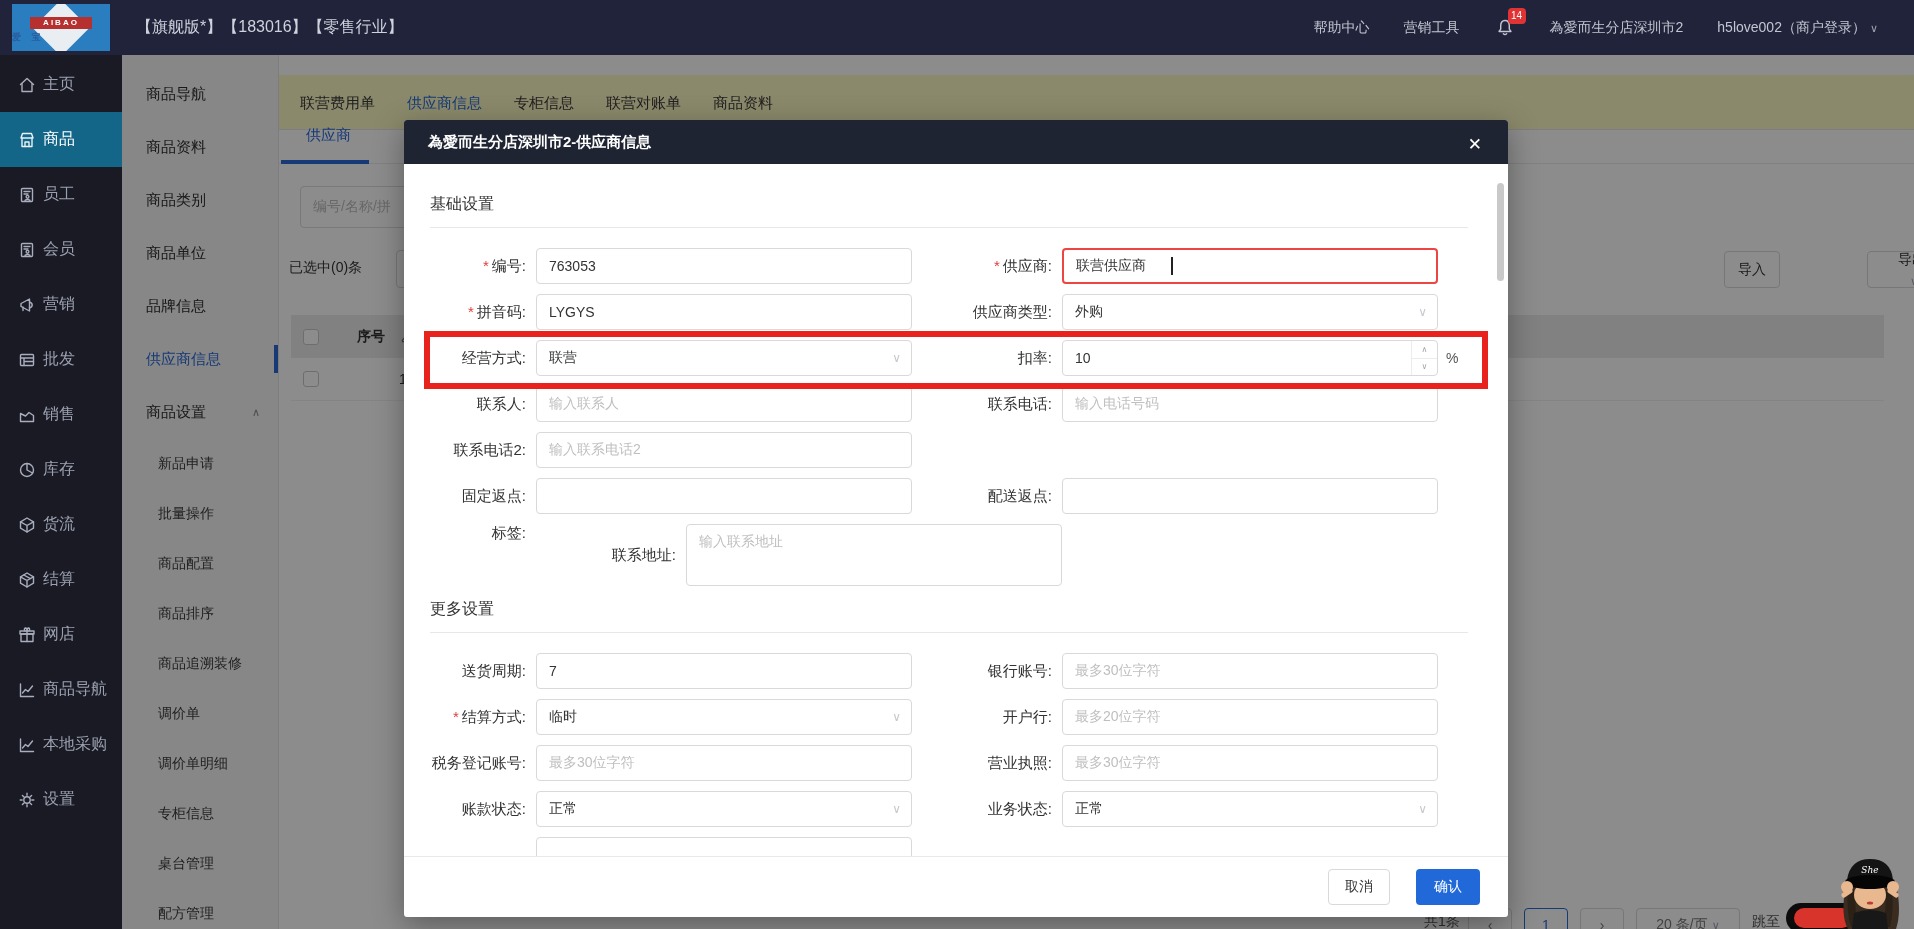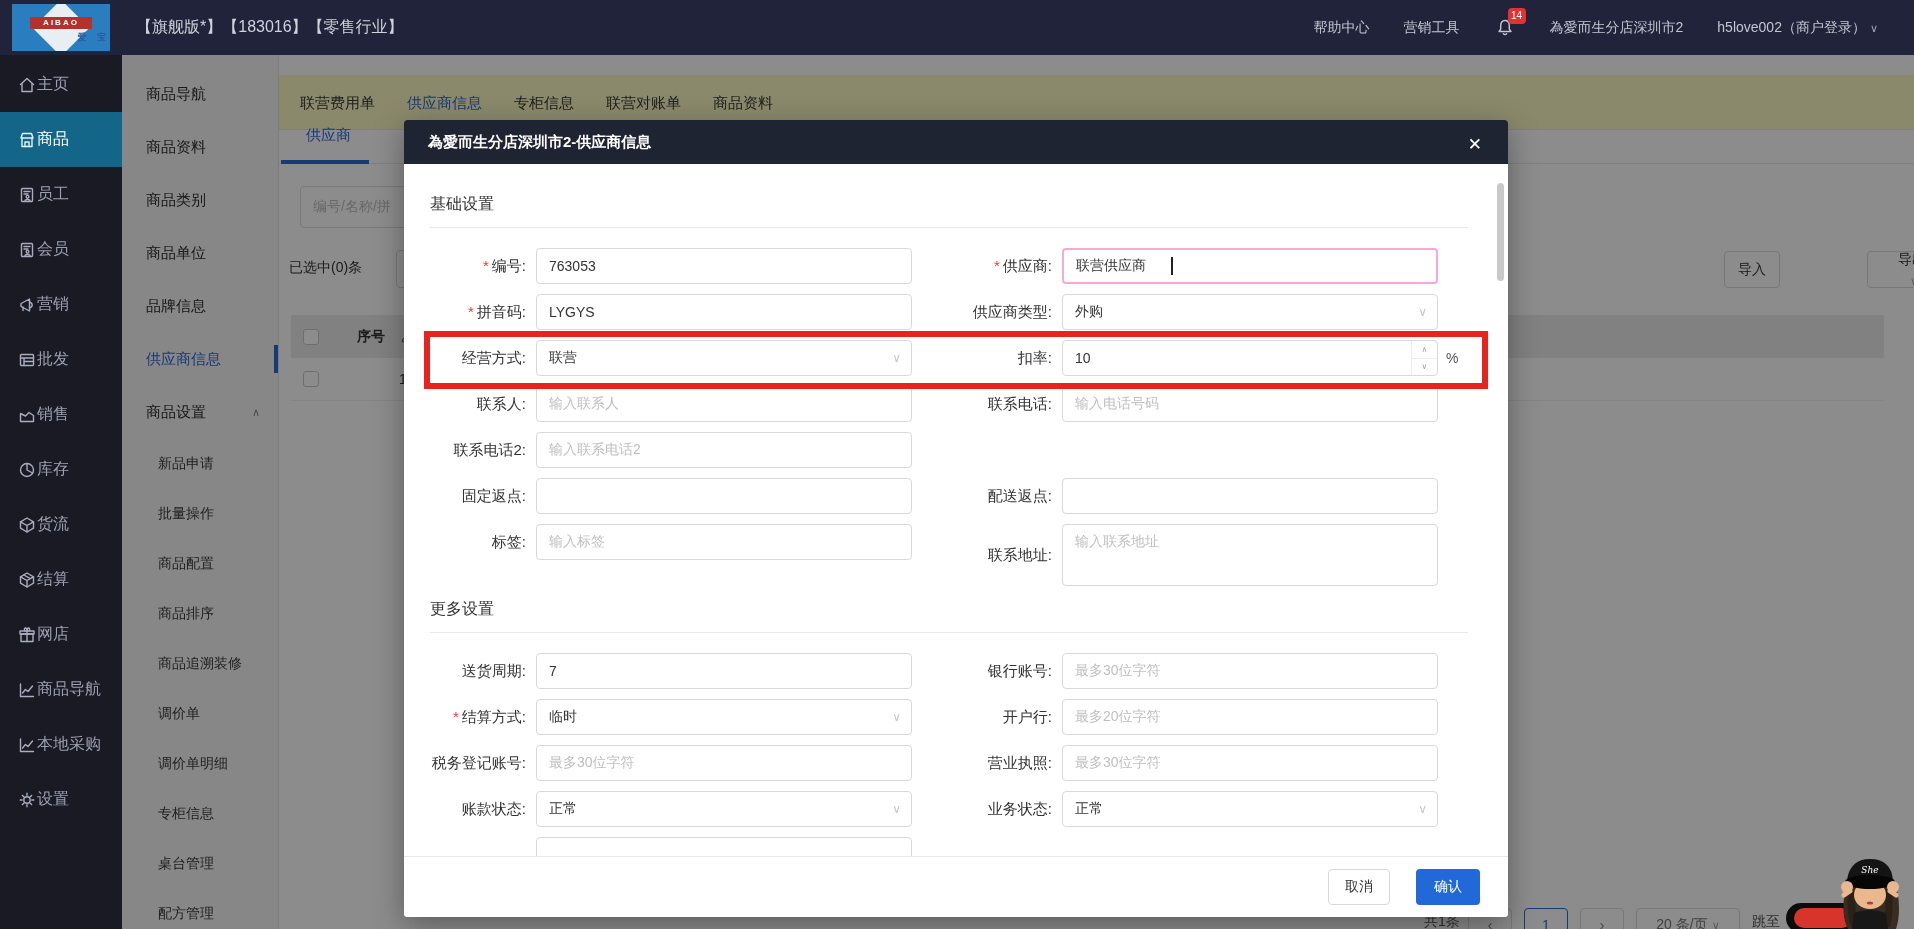--- a/index.html
+++ b/index.html
@@ -12,7 +12,7 @@
   .logo { position:absolute; left:12px; top:4px; width:98px; height:47px; background:#2a7dbe; display:flex; align-items:center; justify-content:center; overflow:hidden; }
   .logo .diamond { position:absolute; width:40px; height:40px; background:#e9eef2; transform:rotate(45deg); }
   .logo .band { position:absolute; top:13px; width:62px; height:12px; background:#b5302f; color:#fff; font-size:8px; font-weight:bold; letter-spacing:2px; text-align:center; line-height:12px; }
-  .logo .cn { position:absolute; top:27px; width:100%; text-align:right; color:#2a5d9e; font-size:9px; font-weight:bold; letter-spacing:4px; }
+  .logo .cn { position:absolute; top:27px; width:100%; text-align:left; color:#2a5d9e; font-size:9px; font-weight:bold; letter-spacing:4px; }
   .top-title { position:absolute; left:136px; color:#cfd2dd; font-size:16px; }
   .top-right { position:absolute; right:36px; top:0; height:55px; display:flex; align-items:center; gap:34px; color:#c3c6d1; font-size:14px; }
   .top-link { cursor:pointer; }

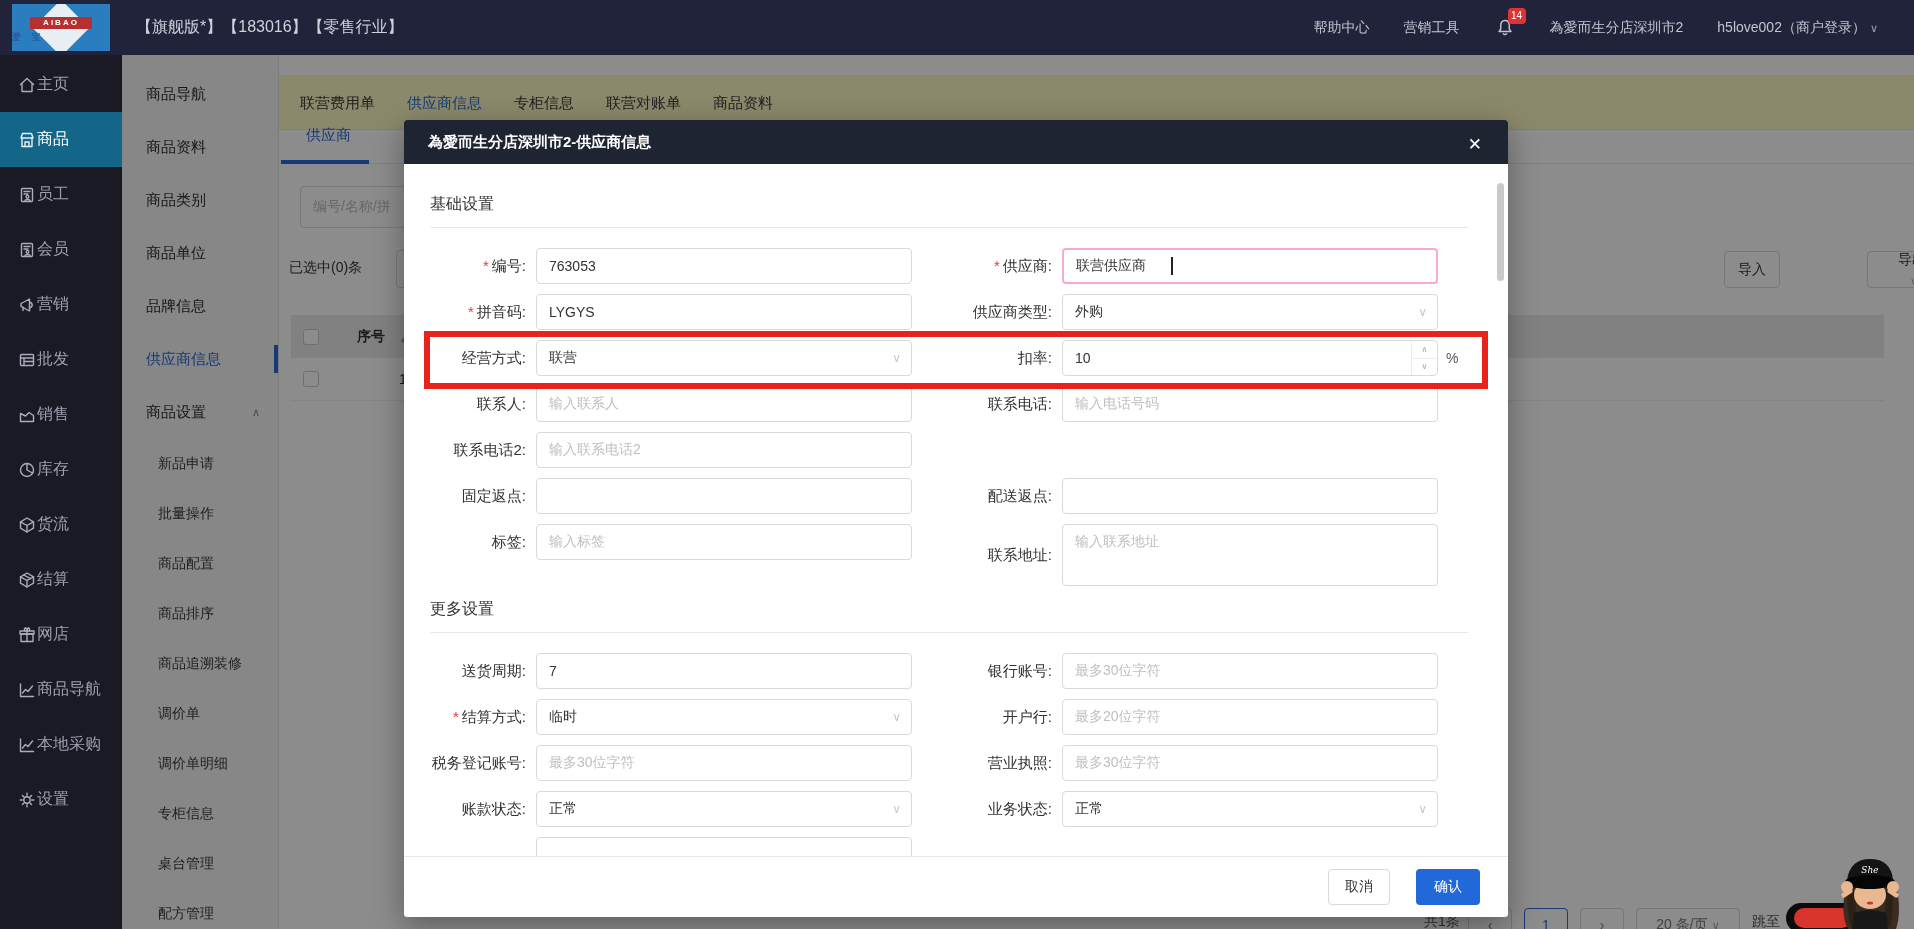--- a/index.html
+++ b/index.html
@@ -22,7 +22,7 @@
 
   
   .sidebar { position:absolute; left:0; top:55px; width:122px; height:874px; background:#191a23; z-index:30; padding-top:2px; }
-  .side-item { height:55px; display:flex; align-items:center; padding-left:17px; gap:0; color:#9ba0b0; font-size:16px; cursor:pointer; }
+  .side-item { height:55px; display:flex; align-items:center; padding-left:17px; gap:6px; color:#9ba0b0; font-size:16px; cursor:pointer; }
   .side-item .icn { width:20px; height:20px; display:inline-flex; }
   .side-item.active { background:#136688; color:#fff; }
   .side-item.active svg * { stroke:#e8f2f8; }

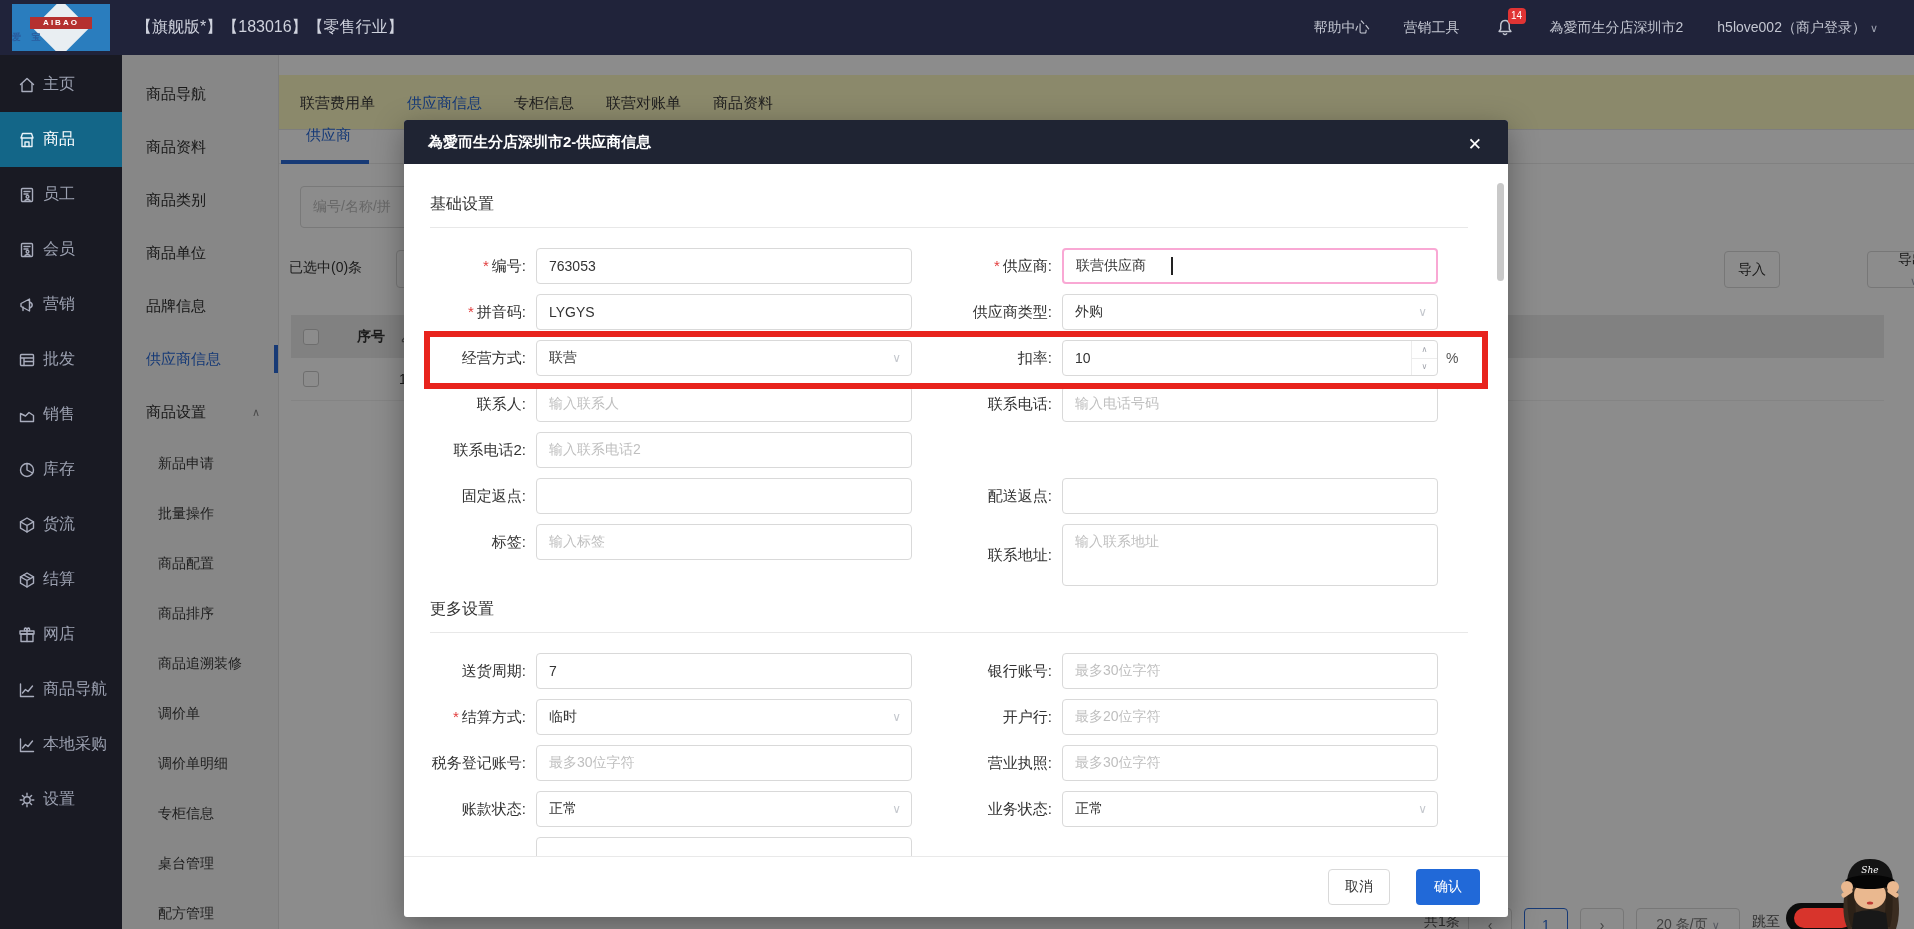--- a/index.html
+++ b/index.html
@@ -85,7 +85,7 @@
   .flabel { text-align:right; font-size:15px; color:#333; padding-right:10px; white-space:nowrap; }
   .req { color:#e23c3c; margin-right:3px; }
   .ctrl { position:relative; width:376px; height:36px; border:1px solid #d9d9d9; border-radius:4px; background:#fff; display:flex; align-items:center; padding:0 12px; font-size:14px; color:#333; }
-  .ctrl.focused { border:2px solid #f9a8d4;gap:24px; }
+  .ctrl.focused { border:2px solid #ef4444;gap:24px; }
   .ctrl .ph { color:#bfbfbf; }
   .ctrl .sel-caret { position:absolute; right:10px; color:#c5c8ce; font-size:12px; }
   .ctrl.area { height:62px; align-items:flex-start; padding-top:8px; }

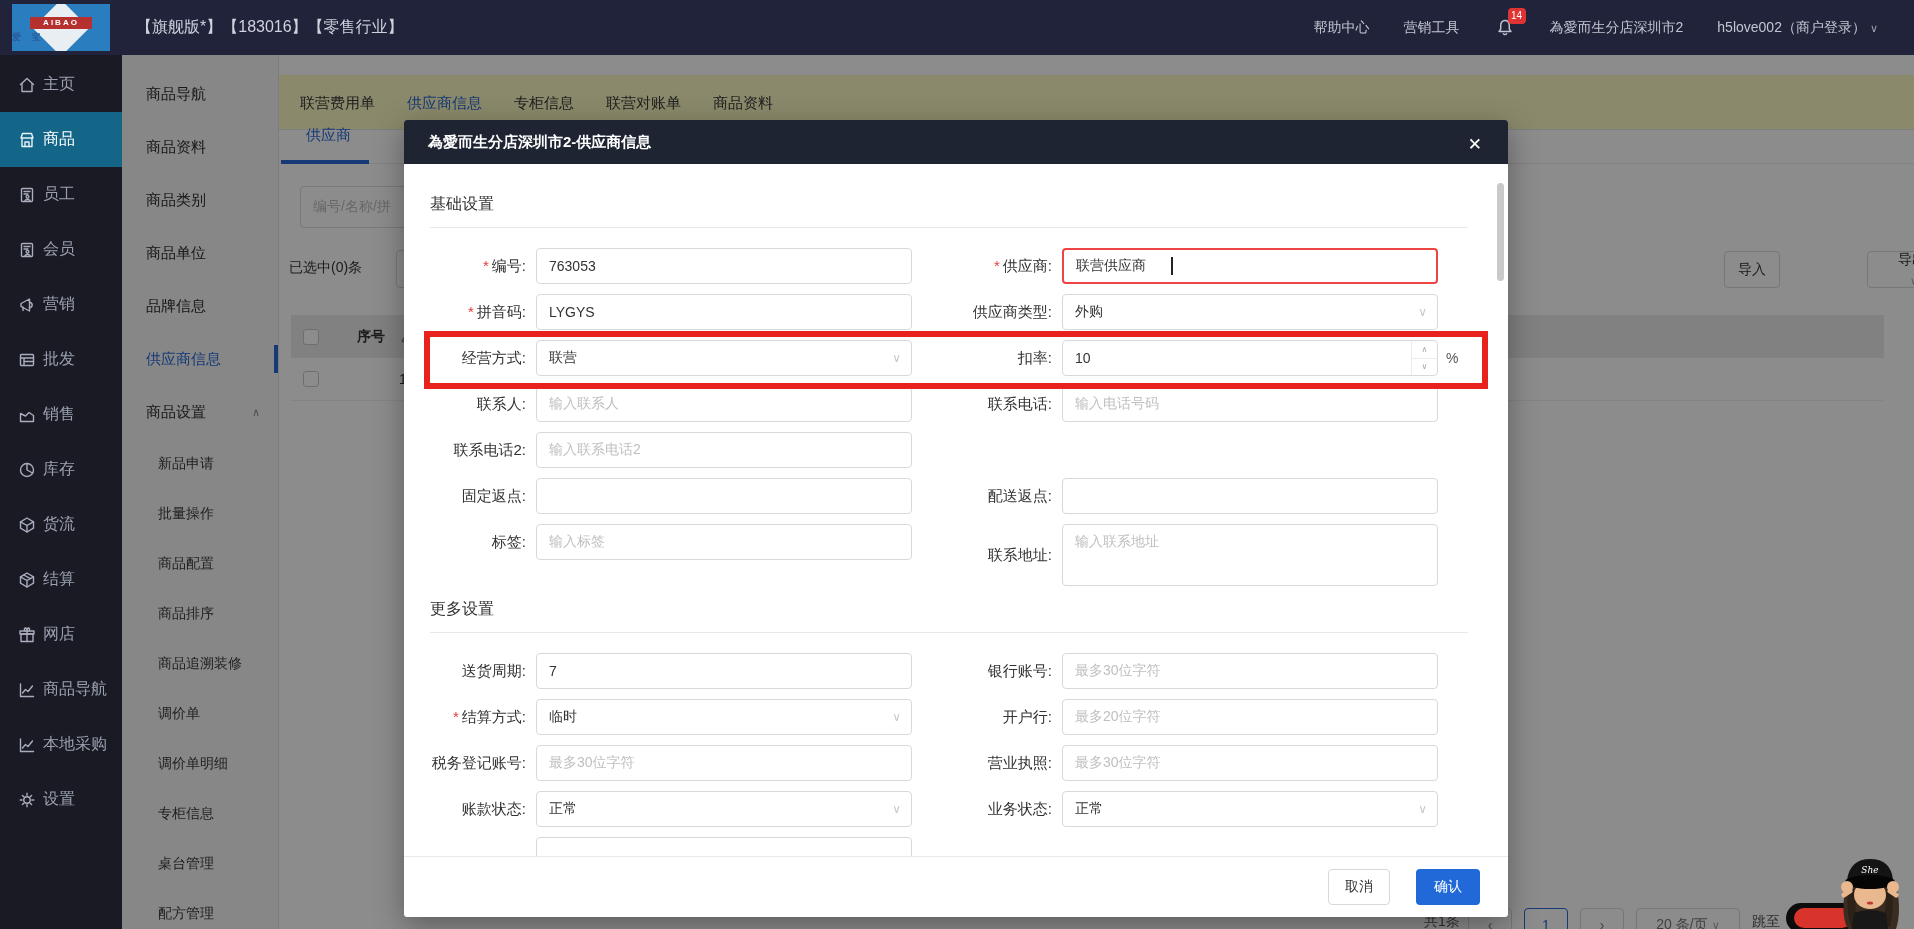--- a/index.html
+++ b/index.html
@@ -512,9 +512,6 @@
           <div class="form-row">
             <div class="cell left">
               <div class="flabel">标签:</div>
-              <div class="ctrl">
-                <span class="ph">输入标签</span>
-              </div>
             </div>
             <div class="cell right">
               <div class="flabel">联系地址:</div>

